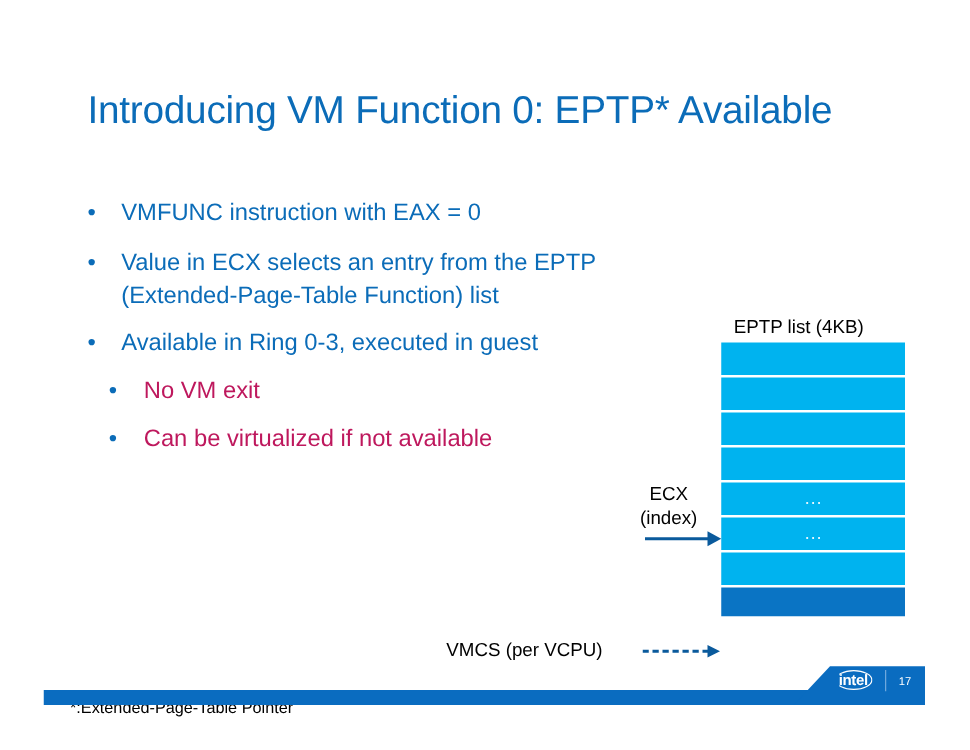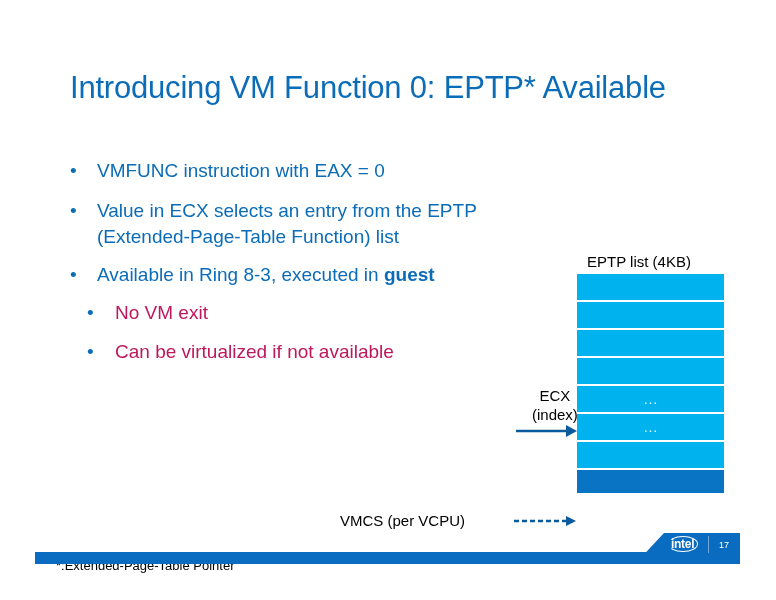--- a/index.html
+++ b/index.html
@@ -59,7 +59,7 @@
   </div>
   <div class="b" style="top:104px;">
     <span class="dot">•</span>
-    <span class="txt"><span>Available in Ring 8-3, executed in </span><b>guest</b></span>
+    <span class="txt"><span>Available in Ring 0-3, executed in </span><b>guest</b></span>
   </div>
   <div class="b sub" style="top:142px;">
     <span class="dot">•</span>

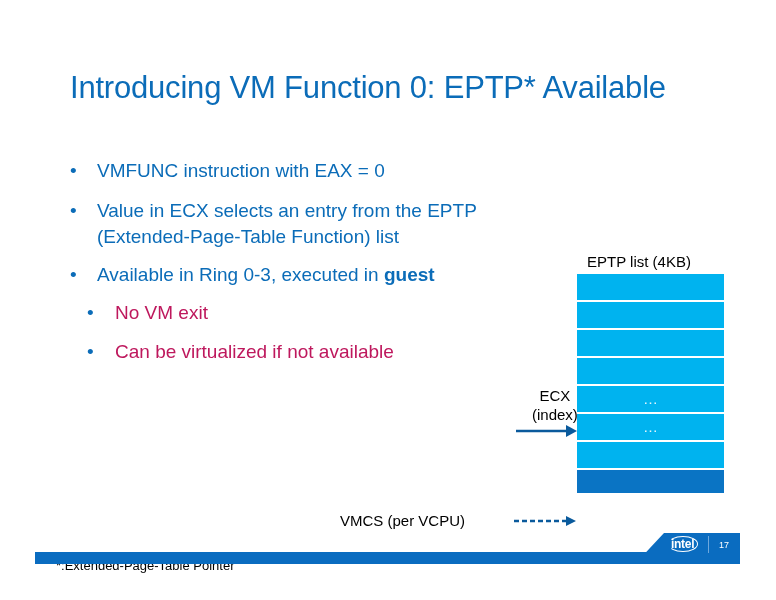--- a/index.html
+++ b/index.html
@@ -18,7 +18,7 @@
     .b.sub .dot { left: 17px; }
     .b.sub .txt { left: 45px; color: #0a4d8c; }
     .b.sub .txt { color: #be185d; }
-    b { font-weight: bold; }
+    b { font-weight: normal; }
 
     .list-label { position: absolute; left: 587px; top: 253px; font-size: 15px; color: #000; white-space: nowrap; }
     .list { position: absolute; left: 577px; top: 274px; width: 147px; }

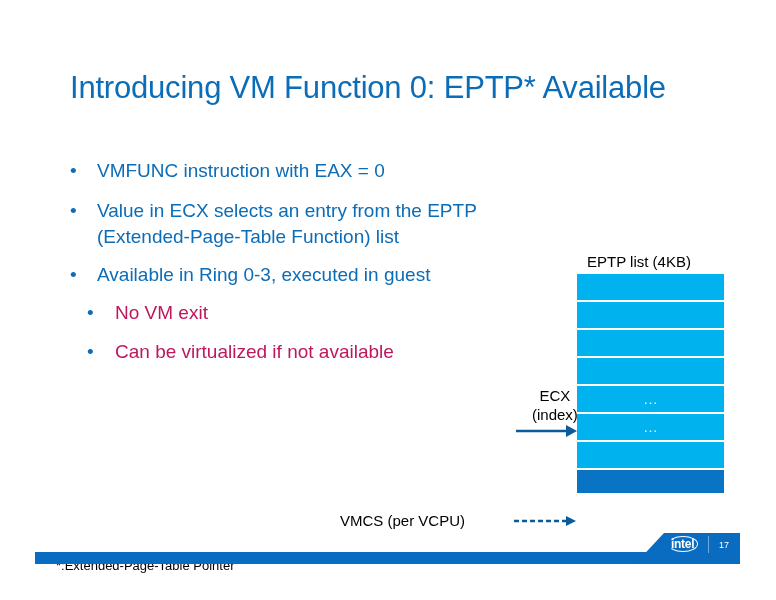--- a/index.html
+++ b/index.html
@@ -28,7 +28,7 @@
     }
     .row.vmcs { background: #0a74c4; height: 23px; margin-top: 1px; }
 
-    .ecx { position: absolute; left: 512px; top: 386px; font-size: 15px; color: #000; text-align: center; line-height: 19px; margin-left: 20px; }
+    .ecx { position: absolute; left: 512px; top: 386px; font-size: 15px; color: #000; text-align: center; line-height: 19px; }
     .arrow { position: absolute; }
     .vmcs-label { position: absolute; left: 340px; top: 512px; font-size: 15px; color: #000; white-space: nowrap; }
     .footnote { position: absolute; left: 56px; top: 521px; font-size: 13px; color: #000; white-space: nowrap; margin-top: 37px; }

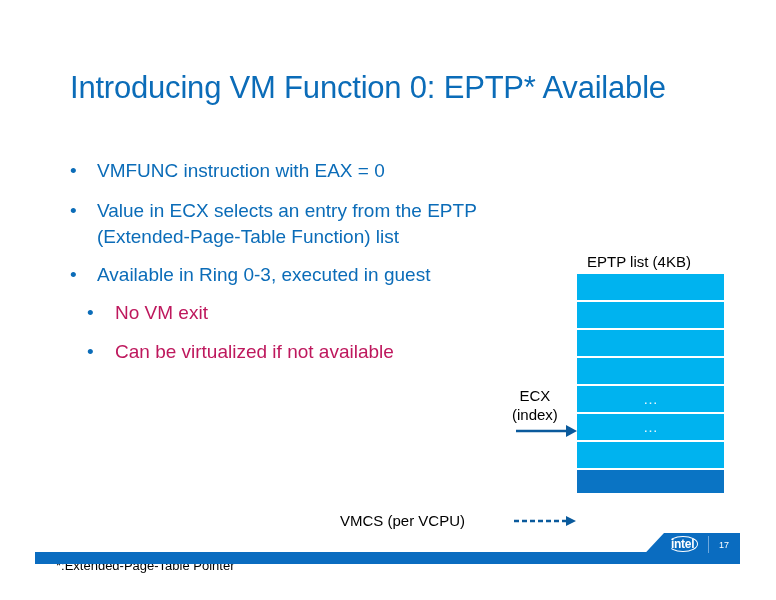--- a/index.html
+++ b/index.html
@@ -30,7 +30,7 @@
 
     .ecx { position: absolute; left: 512px; top: 386px; font-size: 15px; color: #000; text-align: center; line-height: 19px; }
     .arrow { position: absolute; }
-    .vmcs-label { position: absolute; left: 340px; top: 512px; font-size: 15px; color: #000; white-space: nowrap; }
+    .vmcs-label { position: absolute; left: 357px; top: 512px; font-size: 15px; color: #000; white-space: nowrap; }
     .footnote { position: absolute; left: 56px; top: 521px; font-size: 13px; color: #000; white-space: nowrap; margin-top: 37px; }
 
     .footer-bar { position: absolute; left: 35px; top: 552px; width: 705px; height: 12px; background: #0a6cc0; }

